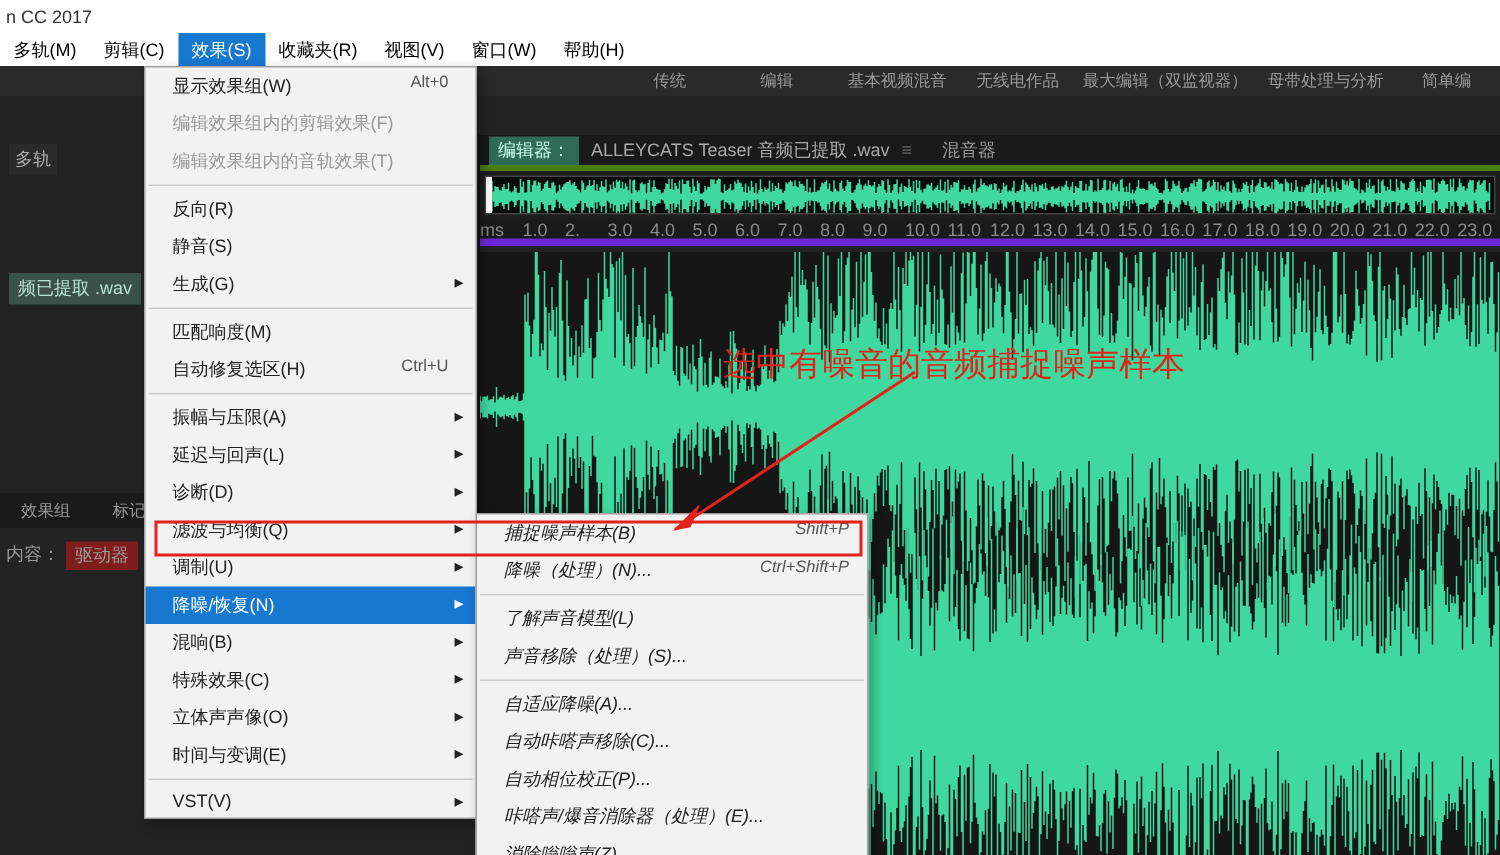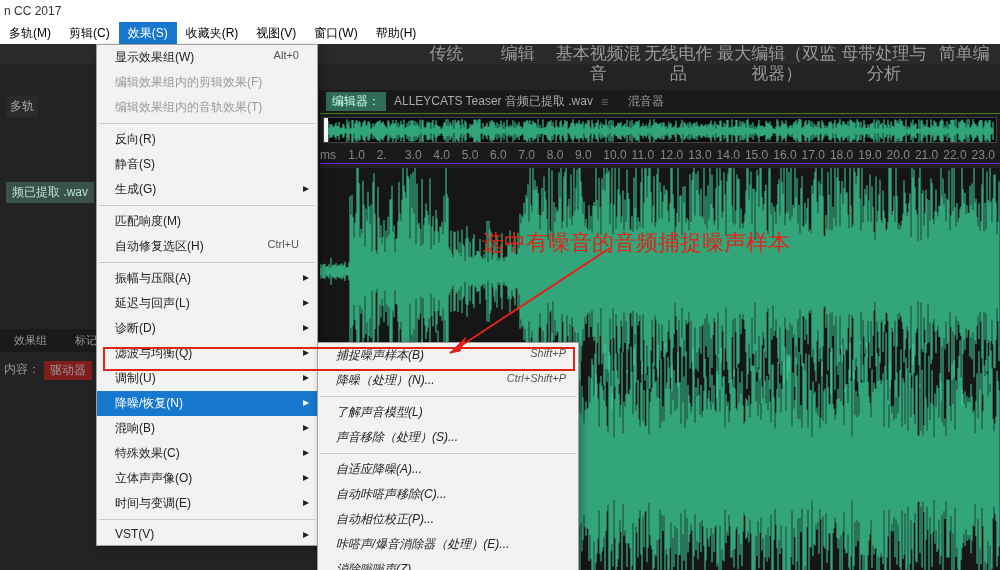--- a/index.html
+++ b/index.html
@@ -10,7 +10,7 @@
   .menubar .m.active { background: #1778d0; color: #fff; }
   .workspace { position: relative; height: calc(570px - 44px); background: #232323; }
   .toolbar-row { height: 20px; background: #2a2a2a; display:flex; }
-  .toolbar-row .tb { width: 80px; text-align: center; color: #999; font-size: 17px; line-height:20px;}
+  .toolbar-row .tb { width: 80px; text-align: center; color: #999; font-size: 11px; line-height:20px;}
   .main-area { display: flex; height: calc(100% - 44px); margin-top: 26px; }
   .left-col { width: 320px; background: #232323; border-right: 1px solid #111; }
   .wave-area { flex: 1; background: #1c1c1c; position: relative; overflow:hidden; }

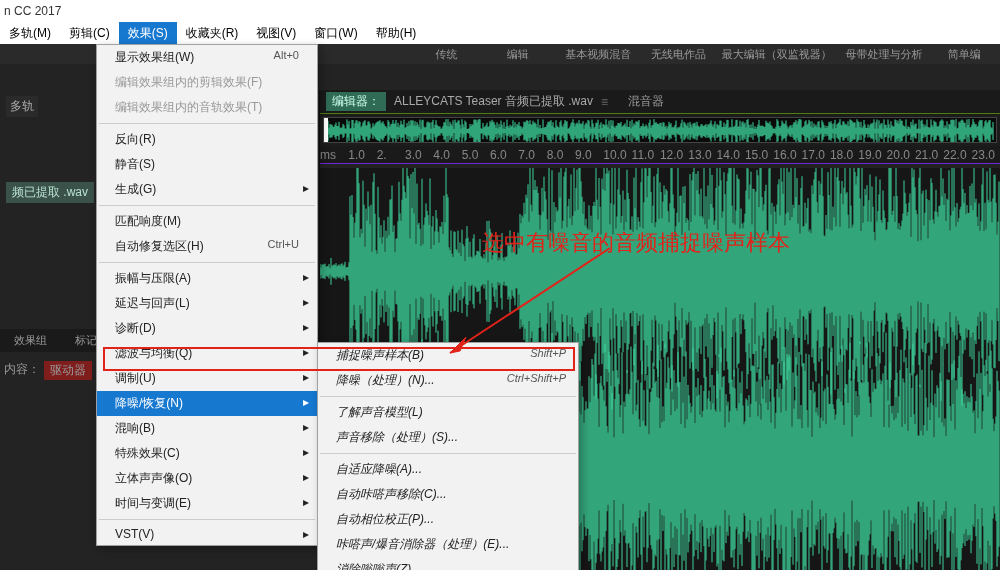--- a/index.html
+++ b/index.html
@@ -42,7 +42,7 @@
   .red-arrow { position:absolute; z-index:75; top:199px; left:430px; width:200px; height:130px; }
   .red-arrow svg line,.red-arrow svg polygon { stroke:#e2231a; fill:#e2231a; }
 
-  .editor-header { height:24px; background:#1a1a1a; color:#aaa; font-size:11px; display:flex; align-items:center; padding-left:6px; border-bottom:1px solid #4d7c0f;}
+  .editor-header { height:24px; background:#1a1a1a; color:#aaa; font-size:11px; display:flex; align-items:center; padding-left:6px; border-bottom:4px solid #4d7c0f;}
   .editor-header .hlabel { background:#2f6b55; color:#cfe; padding:1px 6px; }
   .editor-header .hname { padding:0 8px; }
   .editor-header .mix { margin-left:20px; color:#999;}

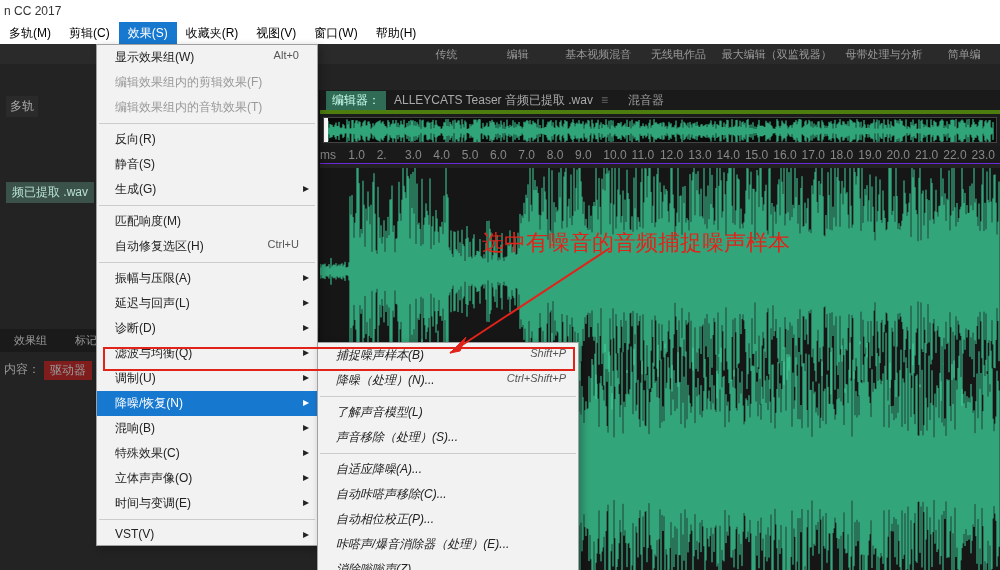--- a/index.html
+++ b/index.html
@@ -49,7 +49,7 @@
 
   .overview { height:26px; background:#0f0f0f; border:1px solid #444; margin:3px; position:relative; }
   .overview .sel { position:absolute; left:0; top:0; bottom:0; width:4px; background:#fff;}
-  .ruler { height:18px; background:#1a1a1a; border-bottom:1px solid #6d28d9; display:flex; color:#888; font-size:10px; align-items:center;}
+  .ruler { height:18px; background:#1a1a1a; border-bottom:5px solid #6d28d9; display:flex; color:#888; font-size:10px; align-items:center;}
   .ruler span { width:40px; text-align:left; }
   .vol-ctrl { height:24px; display:flex; align-items:center; gap:8px; padding-left:4px; background:#222; border-bottom:1px solid #000;}
   .vol-val { color:#2a9fd6; font-size:11px;}

